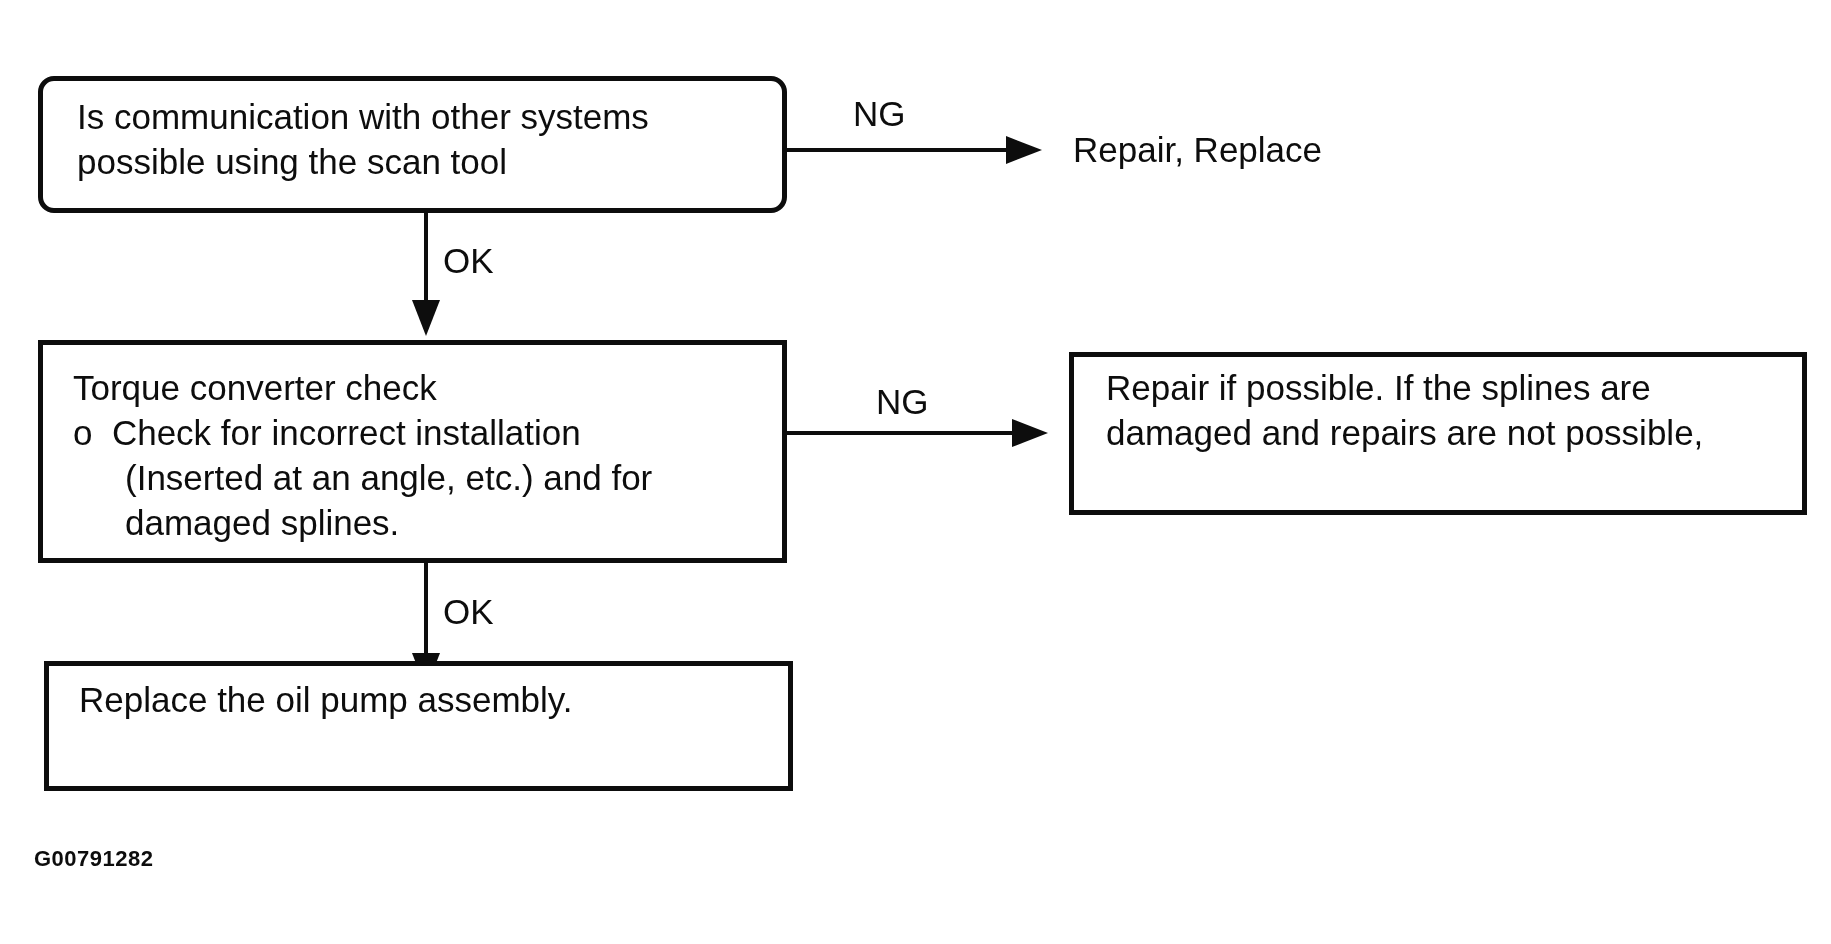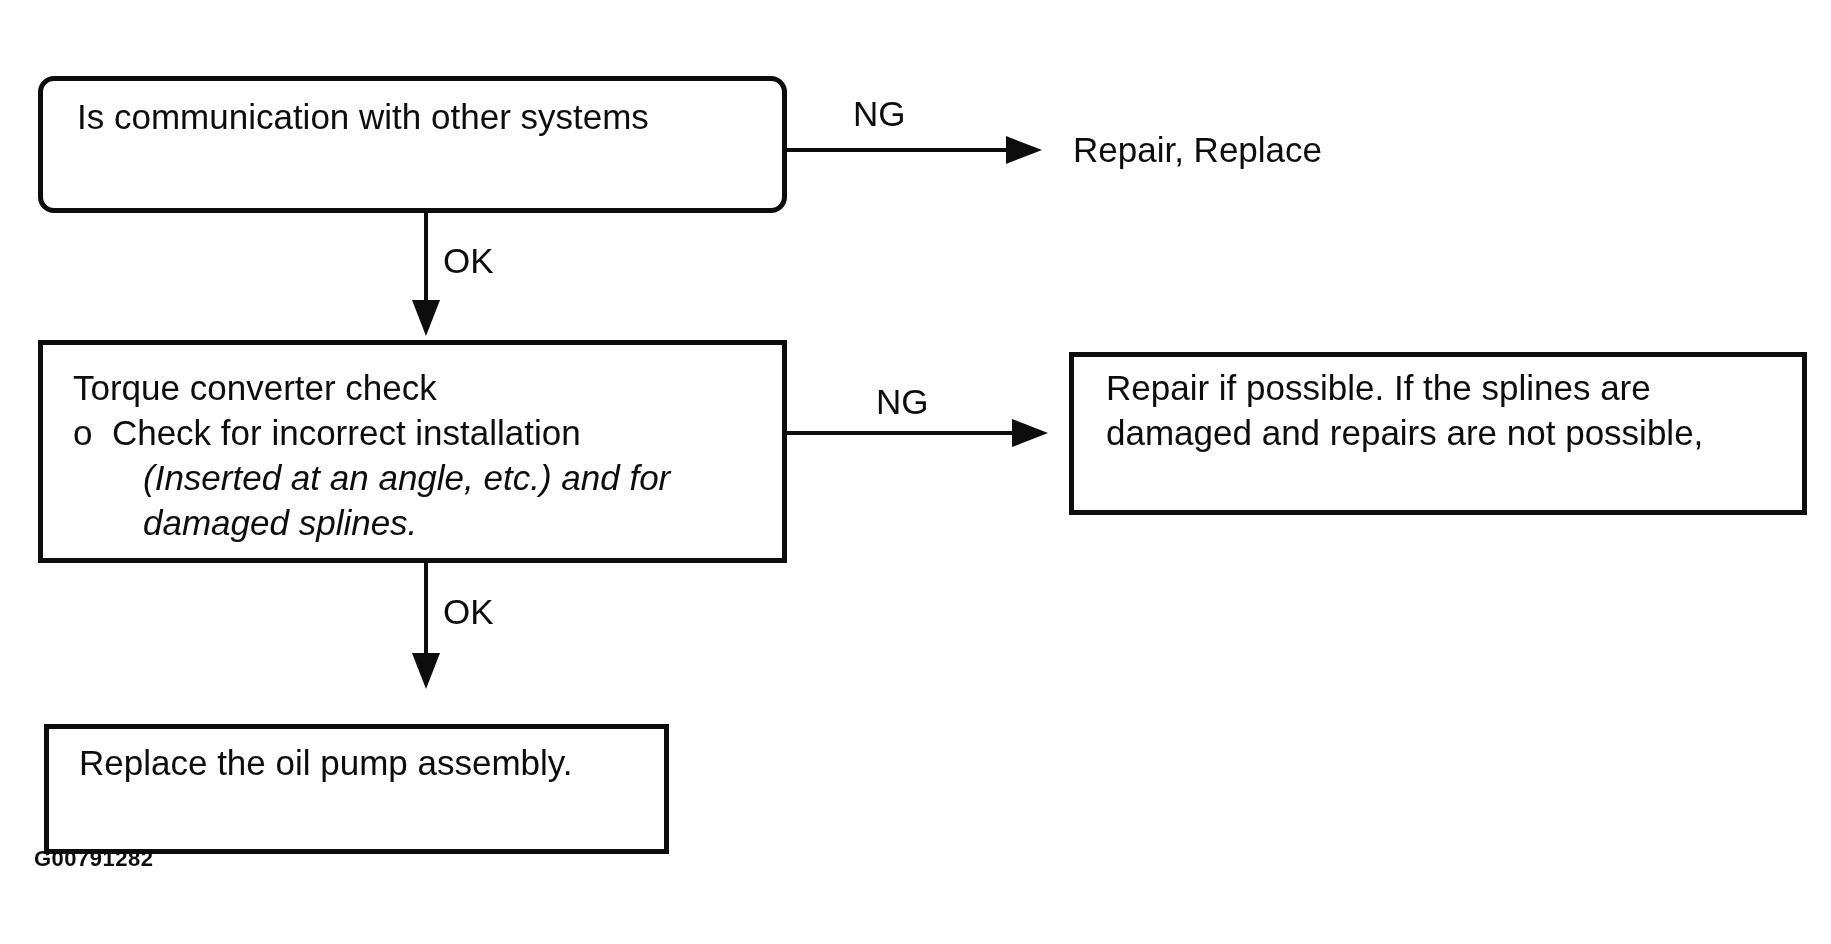--- a/index.html
+++ b/index.html
@@ -75,6 +75,7 @@
 
   <div class="flow-box box-step1">
     <div class="line">Is communication with other systems</div>
+    <div class="line">possible using the scan tool</div>
   </div>
 
   <div class="flow-box box-step2">

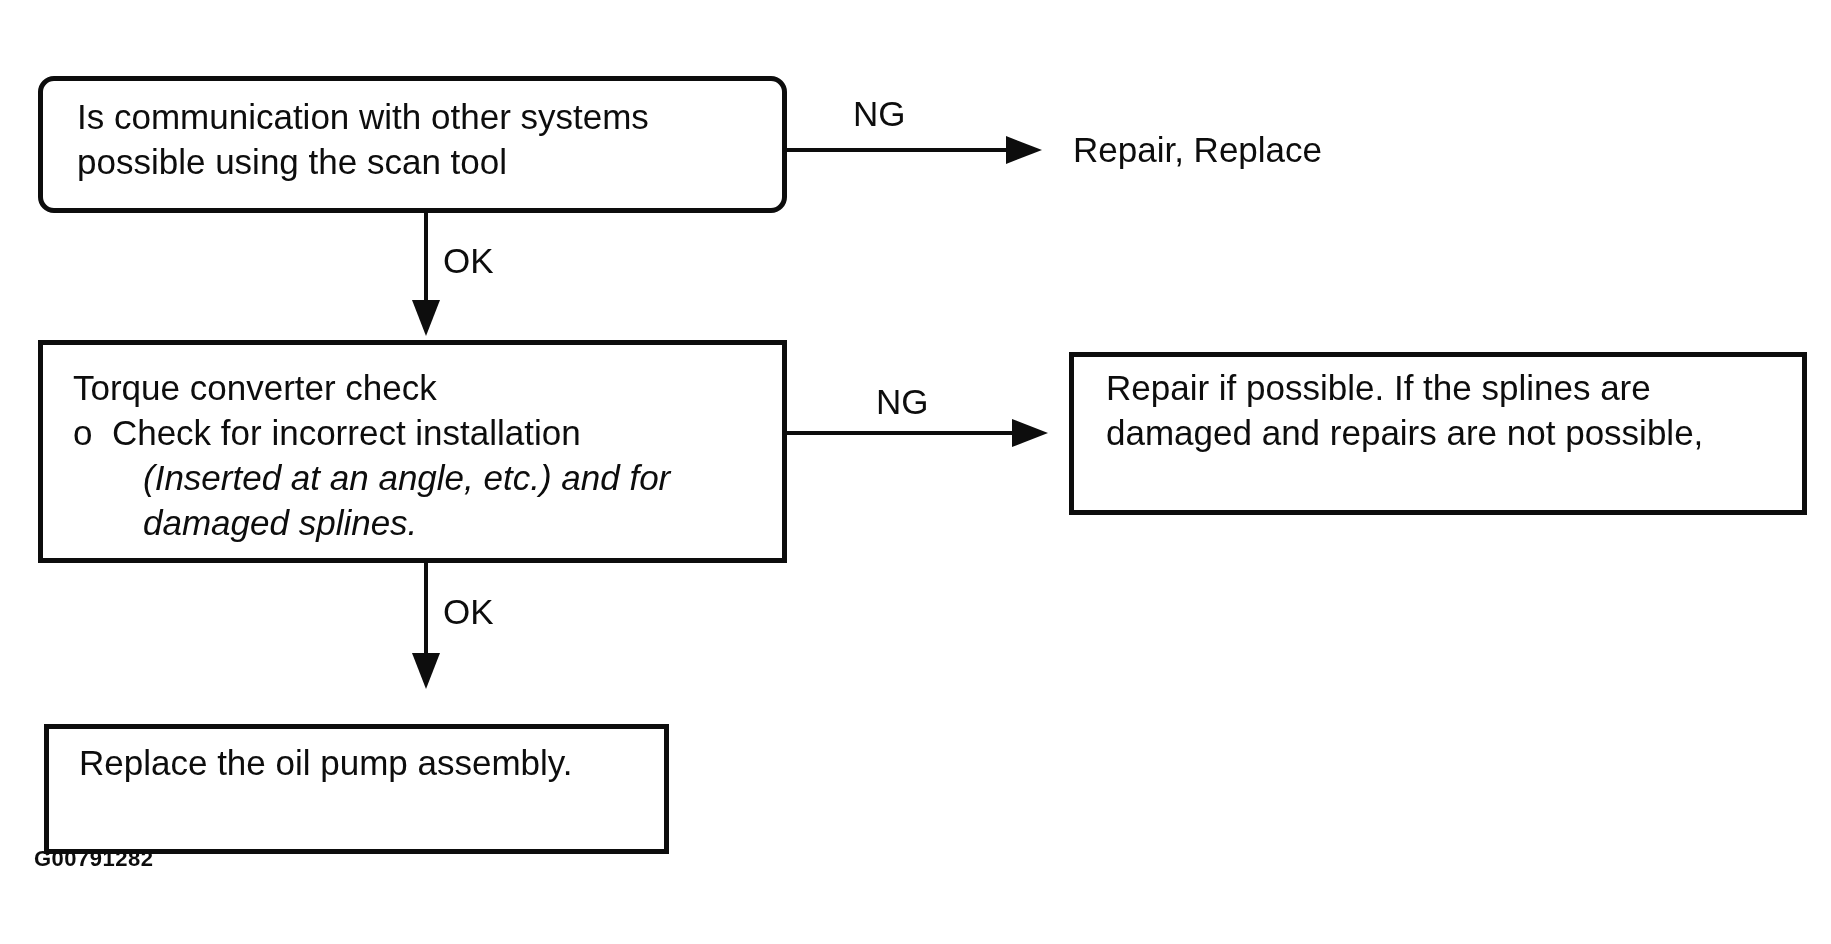--- a/index.html
+++ b/index.html
@@ -27,7 +27,7 @@
     line-height: 45px;
   }
   .flow-box .line { white-space: pre-wrap; }
-  .flow-box .line.indent { margin-left: 70px; font-style: italic; }
+  .flow-box .line.indent { margin-left: 52px; }
   .box-step1 { left: 38px;   top: 76px;  width: 749px; height: 137px; padding: 13px 10px 0 34px; border-radius: 16px; }
   .box-step2 { left: 38px;   top: 340px; width: 749px; height: 223px; padding: 20px 10px 0 30px; }
   .box-step3 { left: 44px;   top: 724px; width: 625px; height: 130px; padding: 11px 10px 0 30px; }

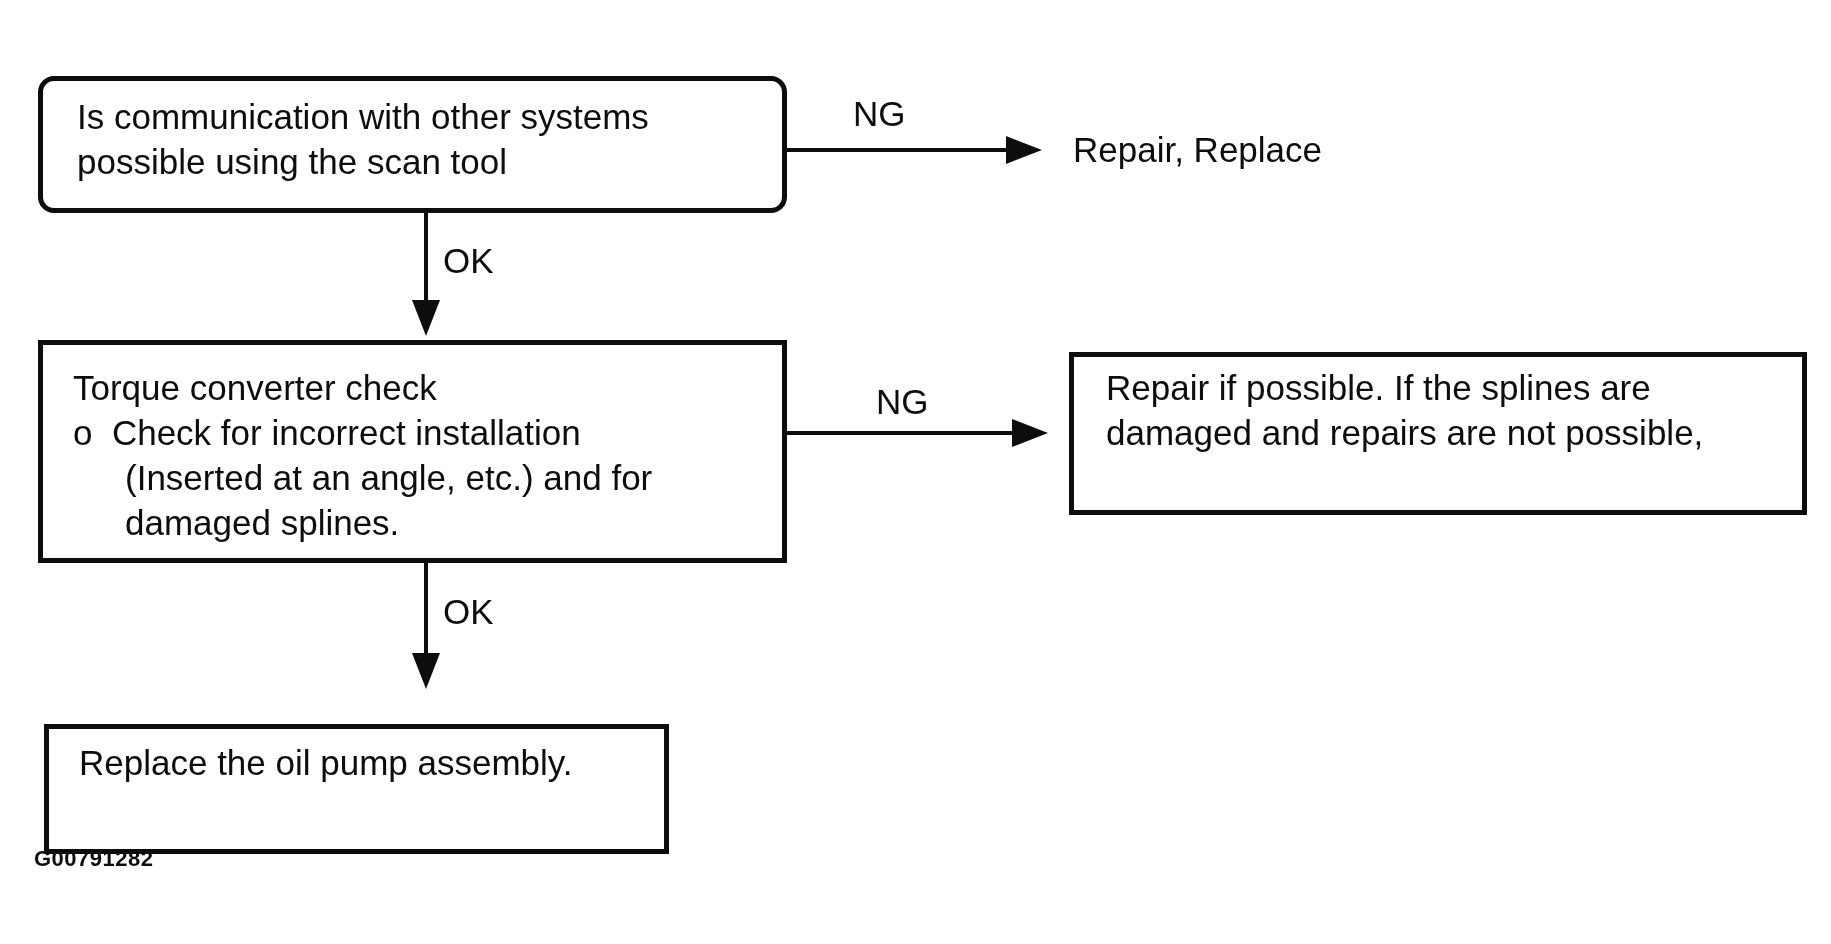--- a/index.html
+++ b/index.html
@@ -30,7 +30,7 @@
   .flow-box .line.indent { margin-left: 52px; }
   .box-step1 { left: 38px;   top: 76px;  width: 749px; height: 137px; padding: 13px 10px 0 34px; border-radius: 16px; }
   .box-step2 { left: 38px;   top: 340px; width: 749px; height: 223px; padding: 20px 10px 0 30px; }
-  .box-step3 { left: 44px;   top: 724px; width: 625px; height: 130px; padding: 11px 10px 0 30px; }
+  .box-step3 { left: 44px;   top: 661px; width: 749px; height: 130px; padding: 11px 10px 0 30px; }
   .box-ngresult2 { left: 1053px; top: 352px; width: 738px; height: 163px; padding: 8px 10px 0 32px; margin-left: 16px; }
   .flow-label {
     position: absolute;

